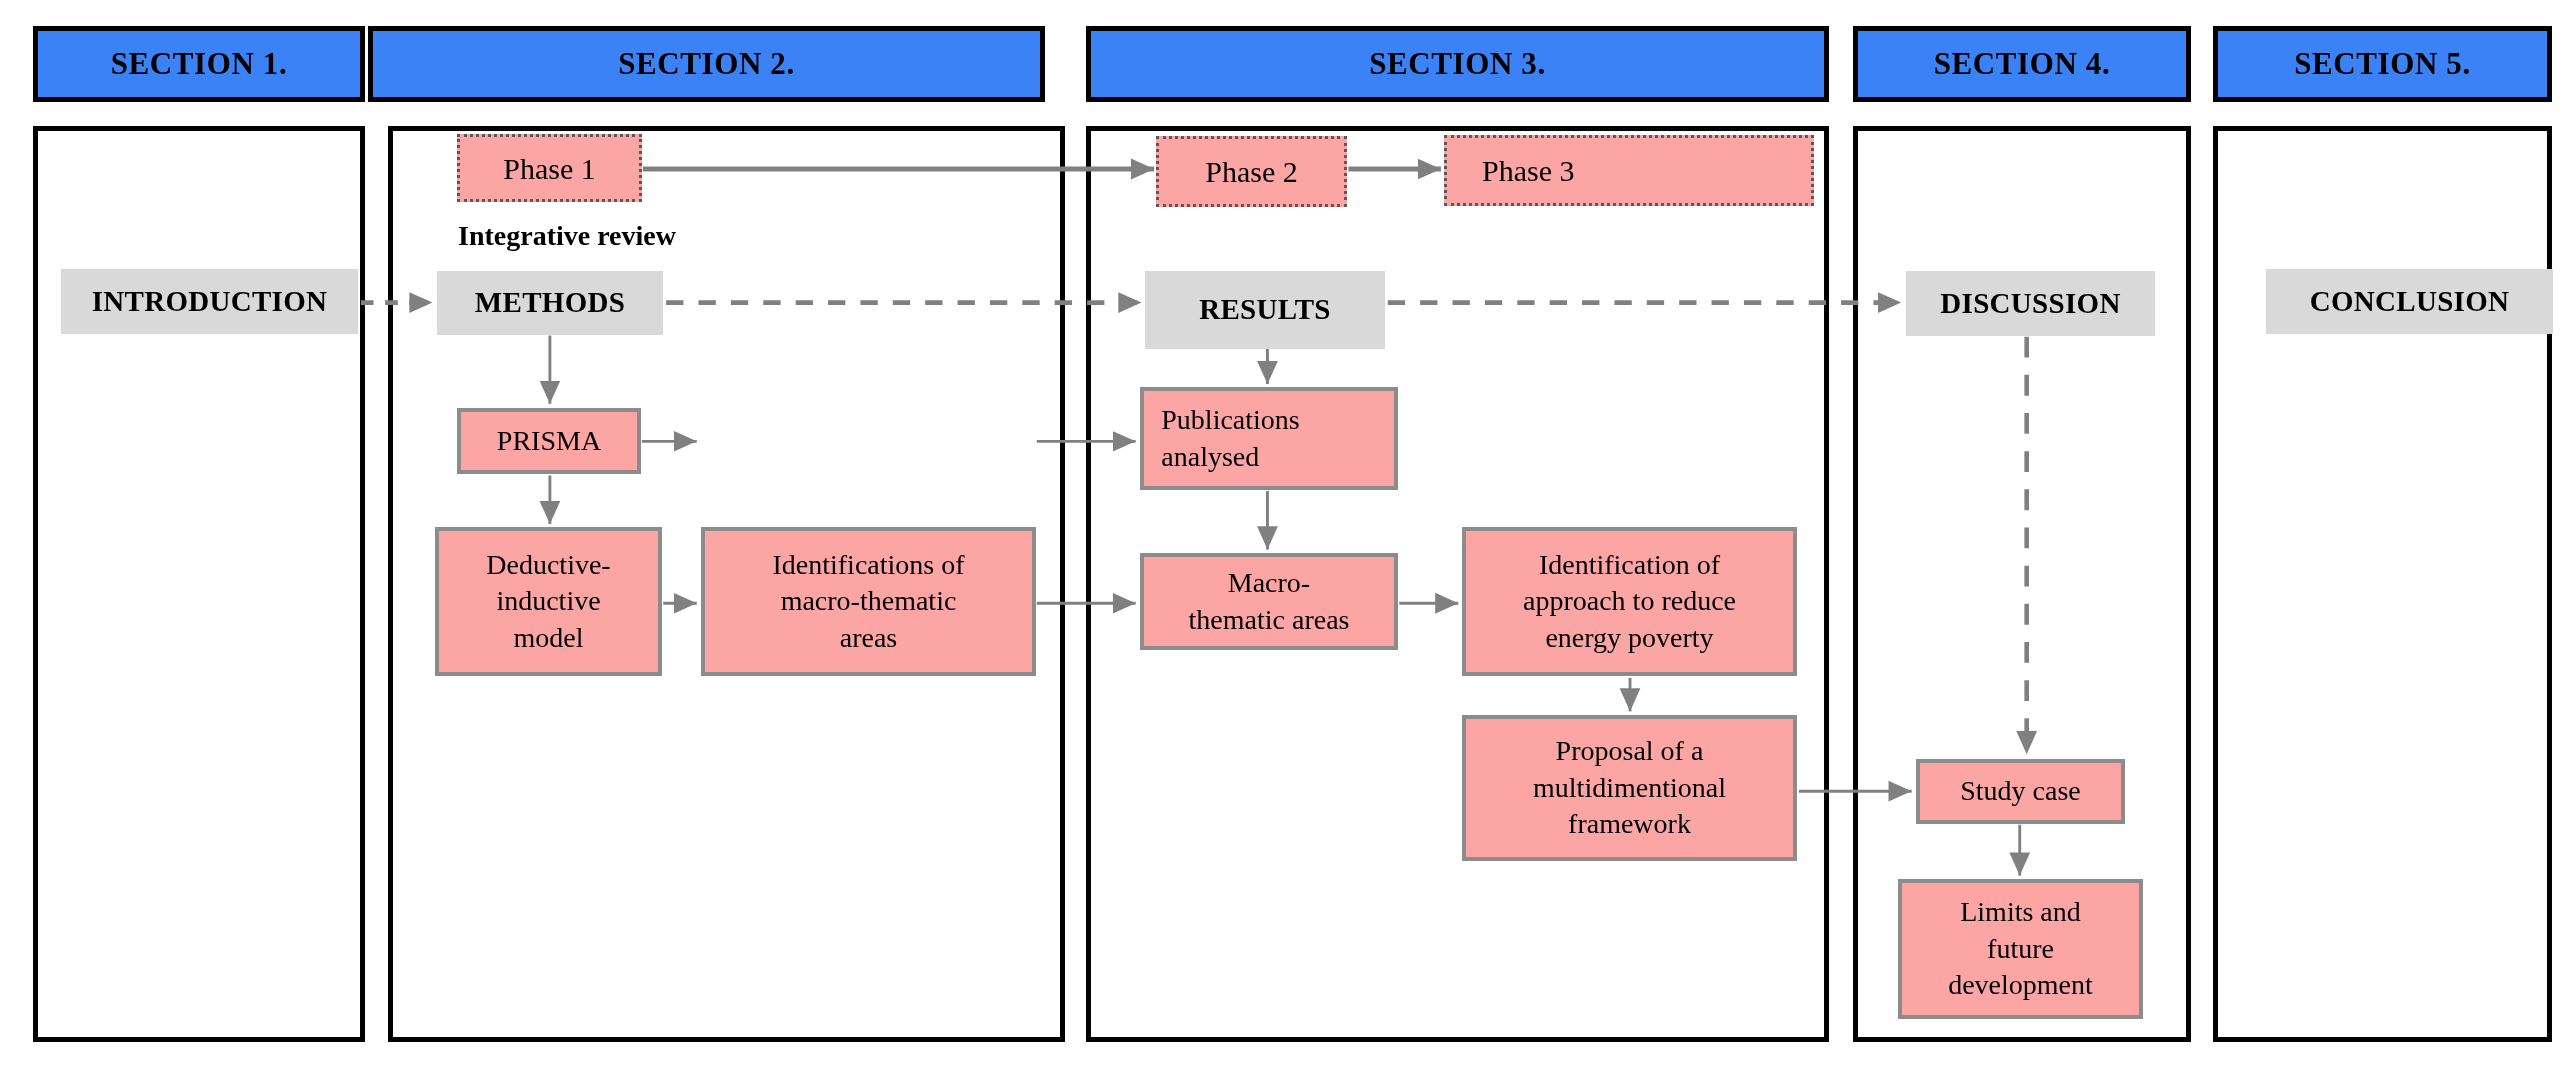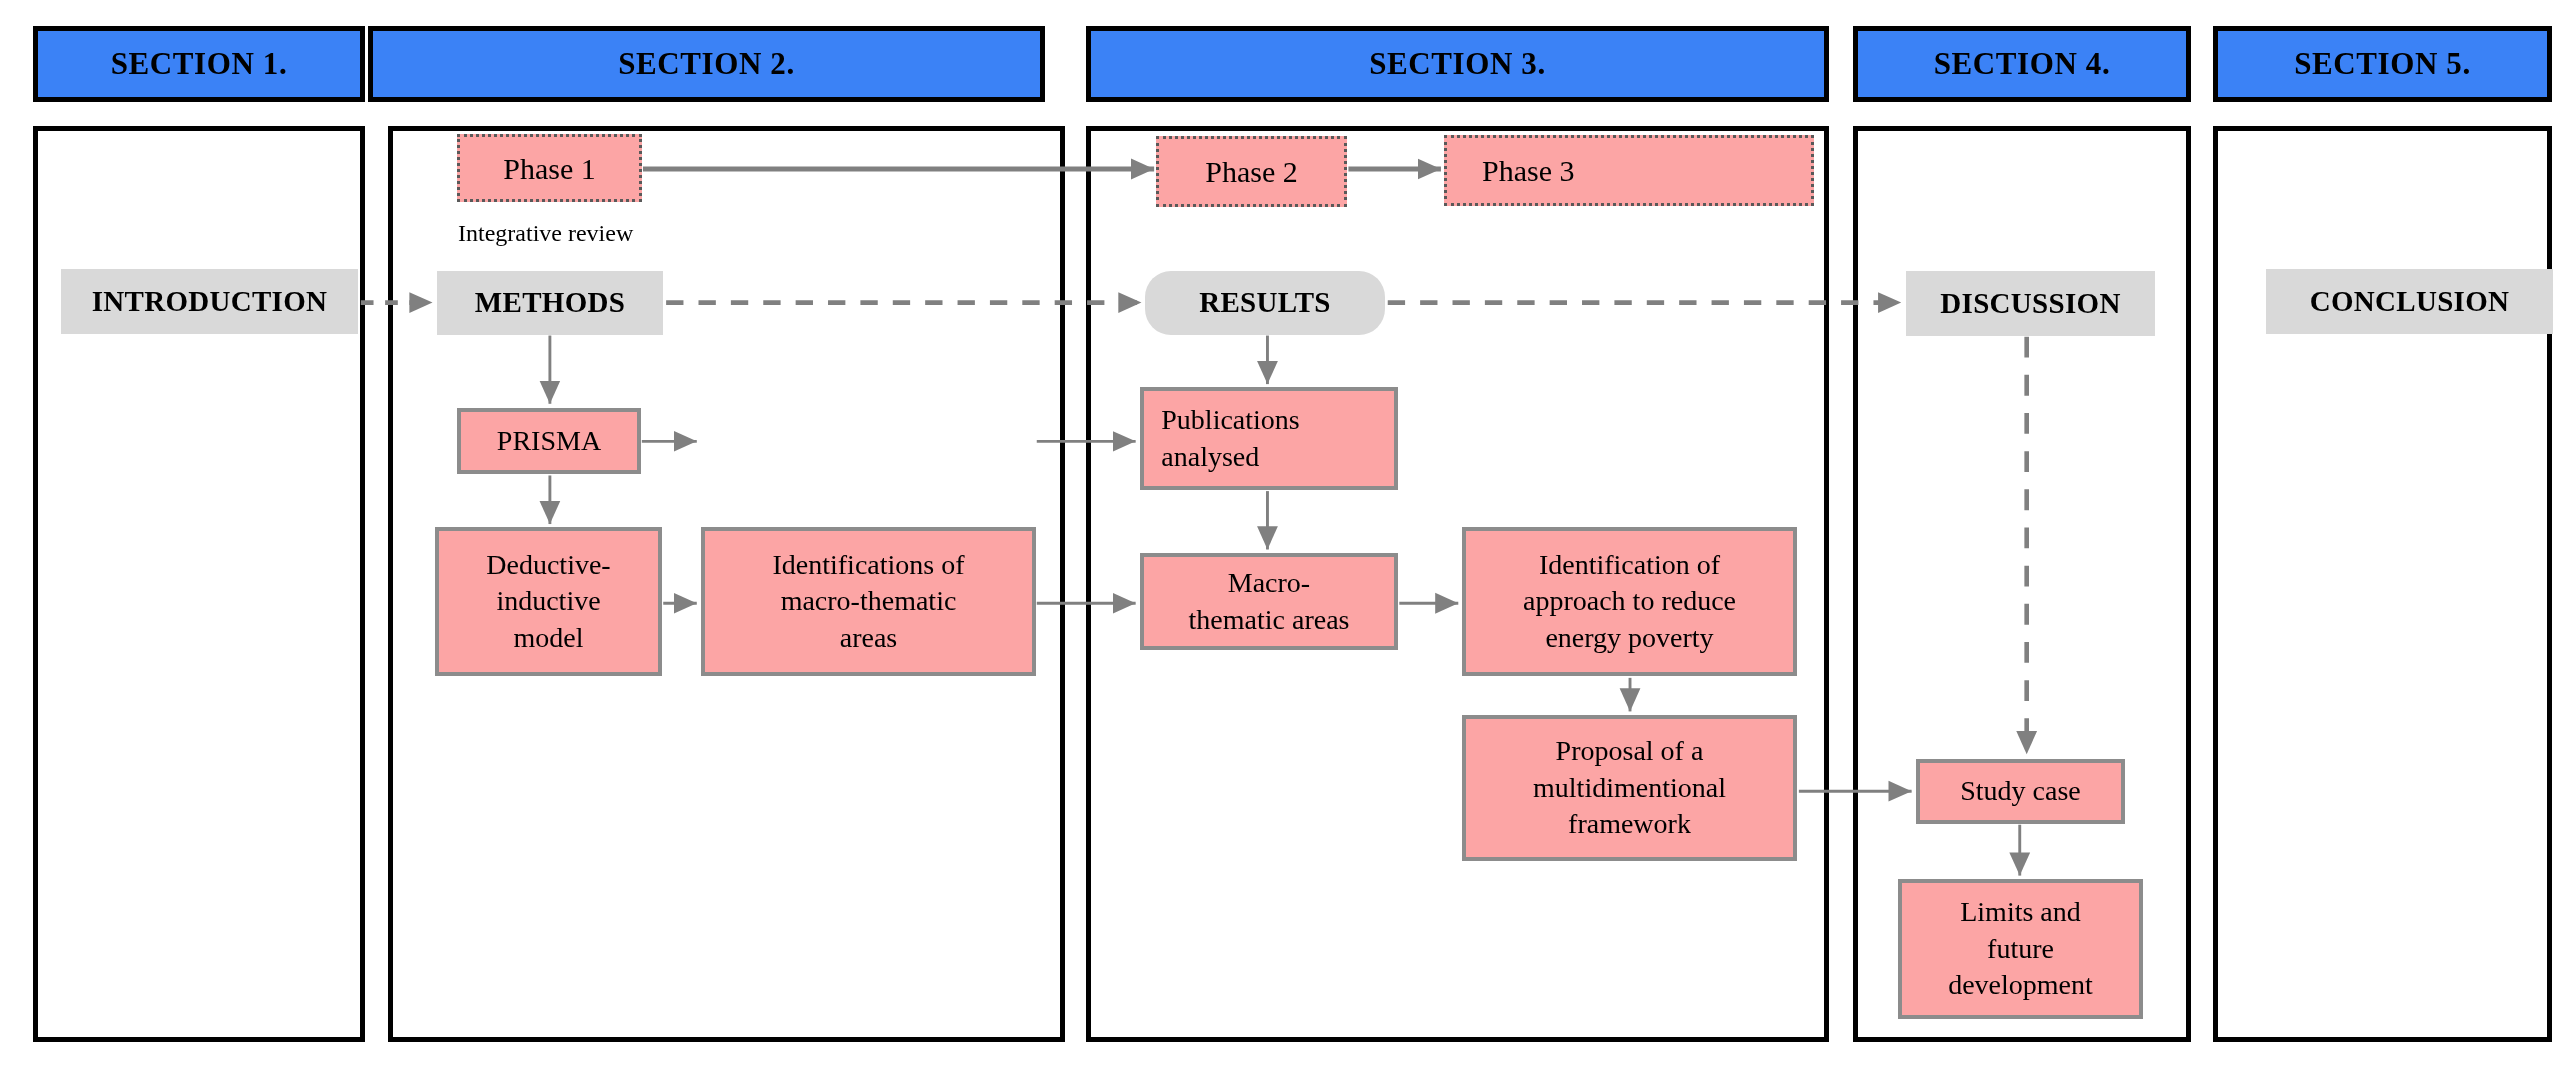--- a/index.html
+++ b/index.html
@@ -29,7 +29,7 @@
   .node.dotted { border:3.5px dotted #595959; font-size:30px; }
   .node.graylabel { background:#d9d9d9; border:none; font-weight:bold; font-size:29px; letter-spacing:0.3px; }
   .node.leftalign { justify-content:flex-start; text-align:left; padding-left:17.3px; }
-  .free-text { position:absolute; z-index:3; font-size:24px; white-space:pre-line; }
+  .free-text { position:absolute; z-index:3; font-size:28px; white-space:pre-line;font-weight:bold; }
 </style>
 </head>
 <body>

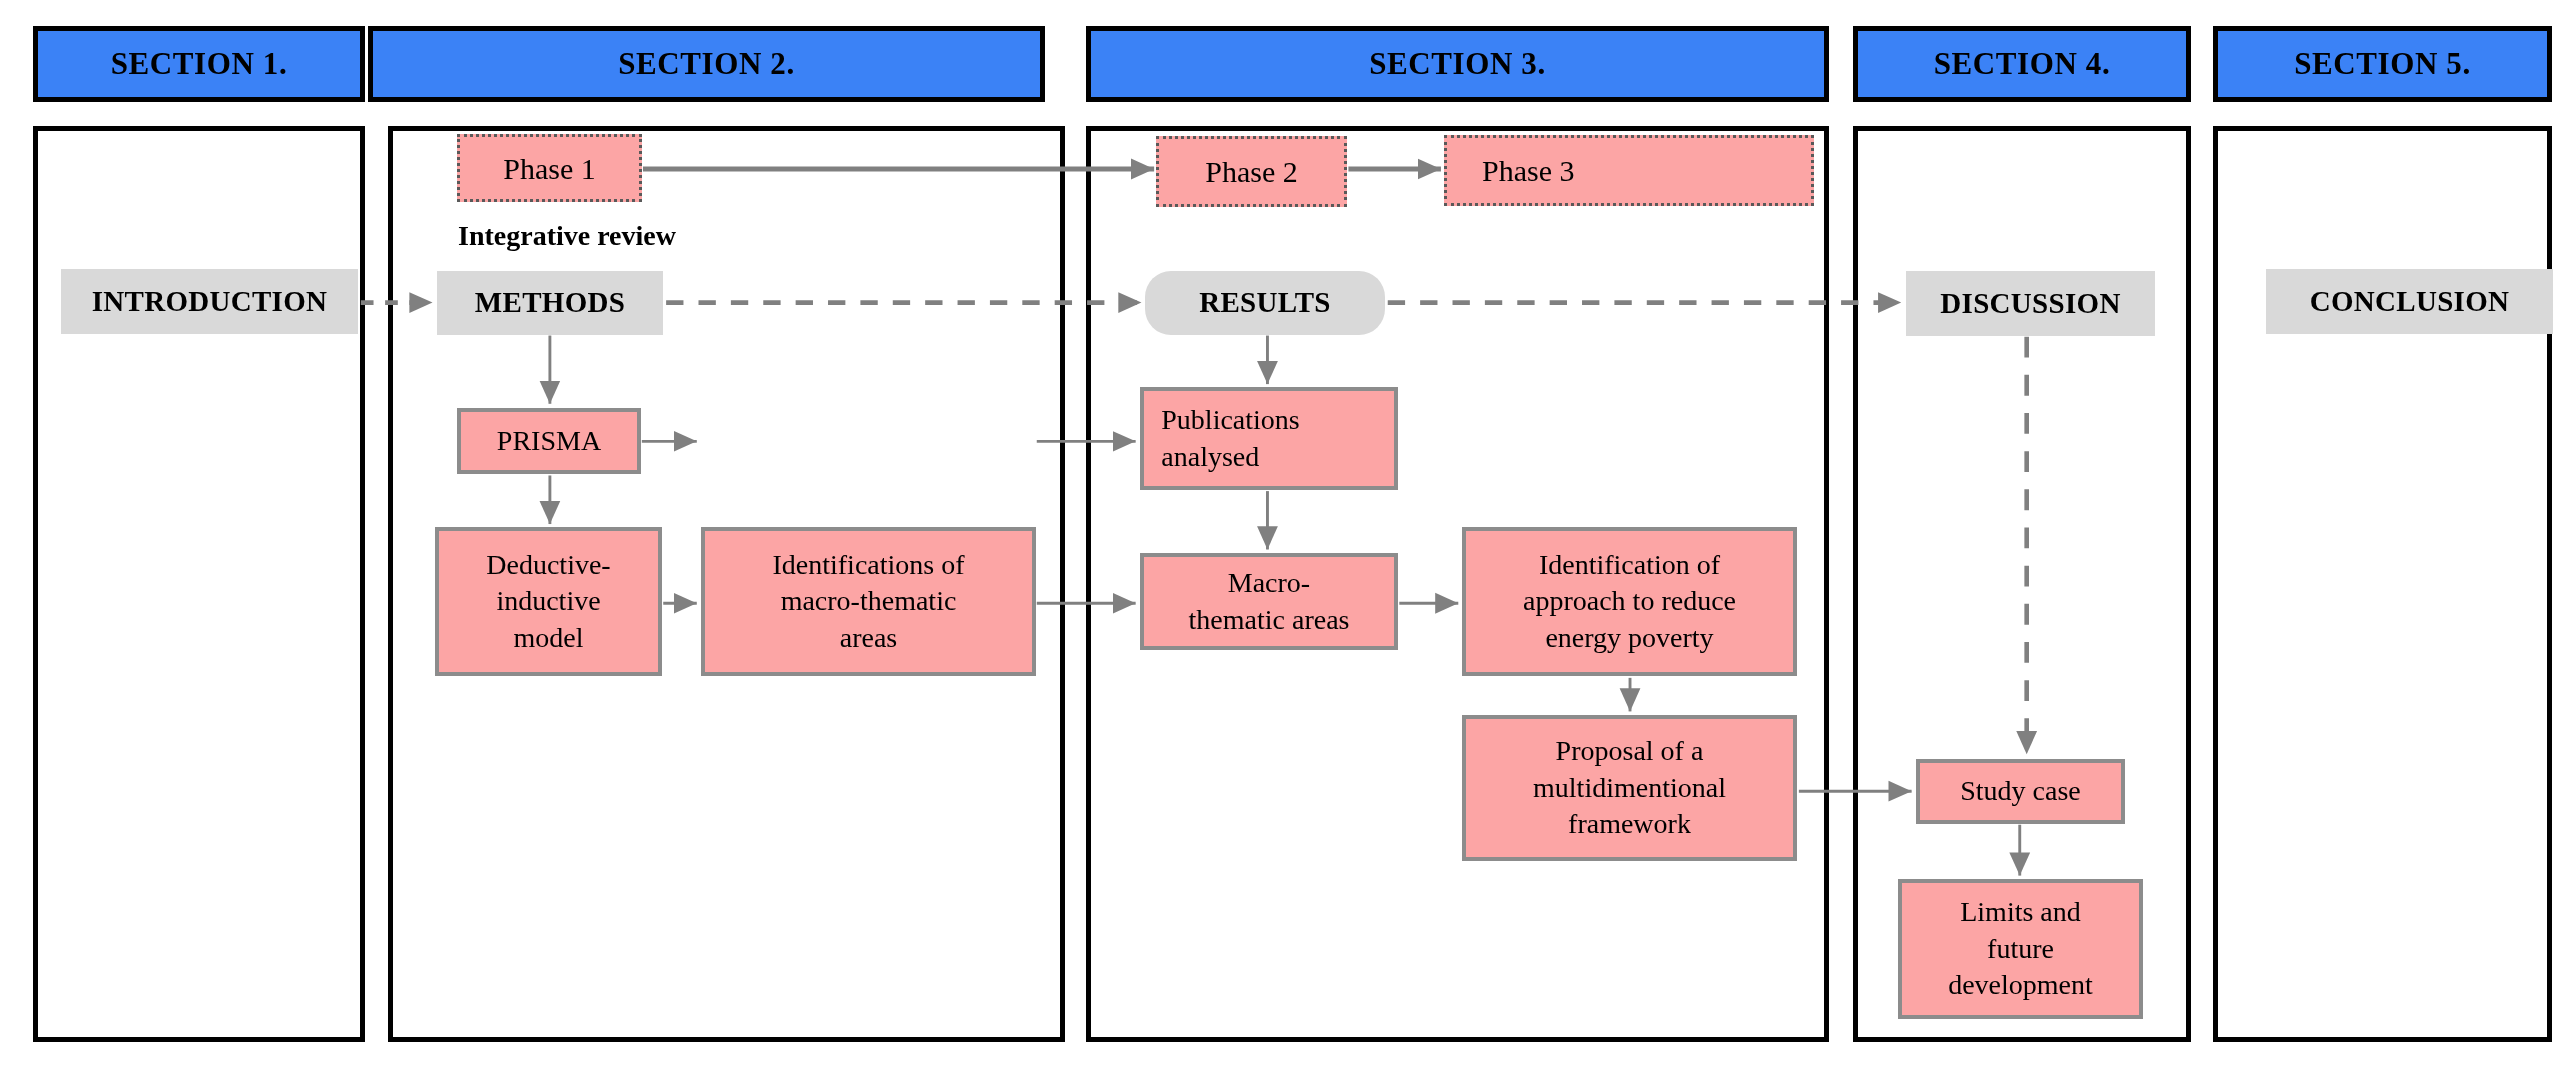--- a/index.html
+++ b/index.html
@@ -100,7 +100,7 @@
 
   <div class="node graylabel" style="left:61px;top:269px;width:297px;height:65px;">INTRODUCTION</div>
   <div class="node graylabel" style="left:437px;top:271px;width:226px;height:64px;">METHODS</div>
-  <div class="node graylabel" style="left:1145px;top:271px;width:240px;height:64px;border-radius:26px;">RESULTS</div>
+  <div class="node graylabel" style="left:1145px;top:271px;width:240px;height:78px;">RESULTS</div>
   <div class="node graylabel" style="left:1906px;top:271px;width:249px;height:65px;">DISCUSSION</div>
   <div class="node graylabel" style="left:2239px;top:269px;width:287px;height:65px;margin-left:27px;">CONCLUSION</div>
 

